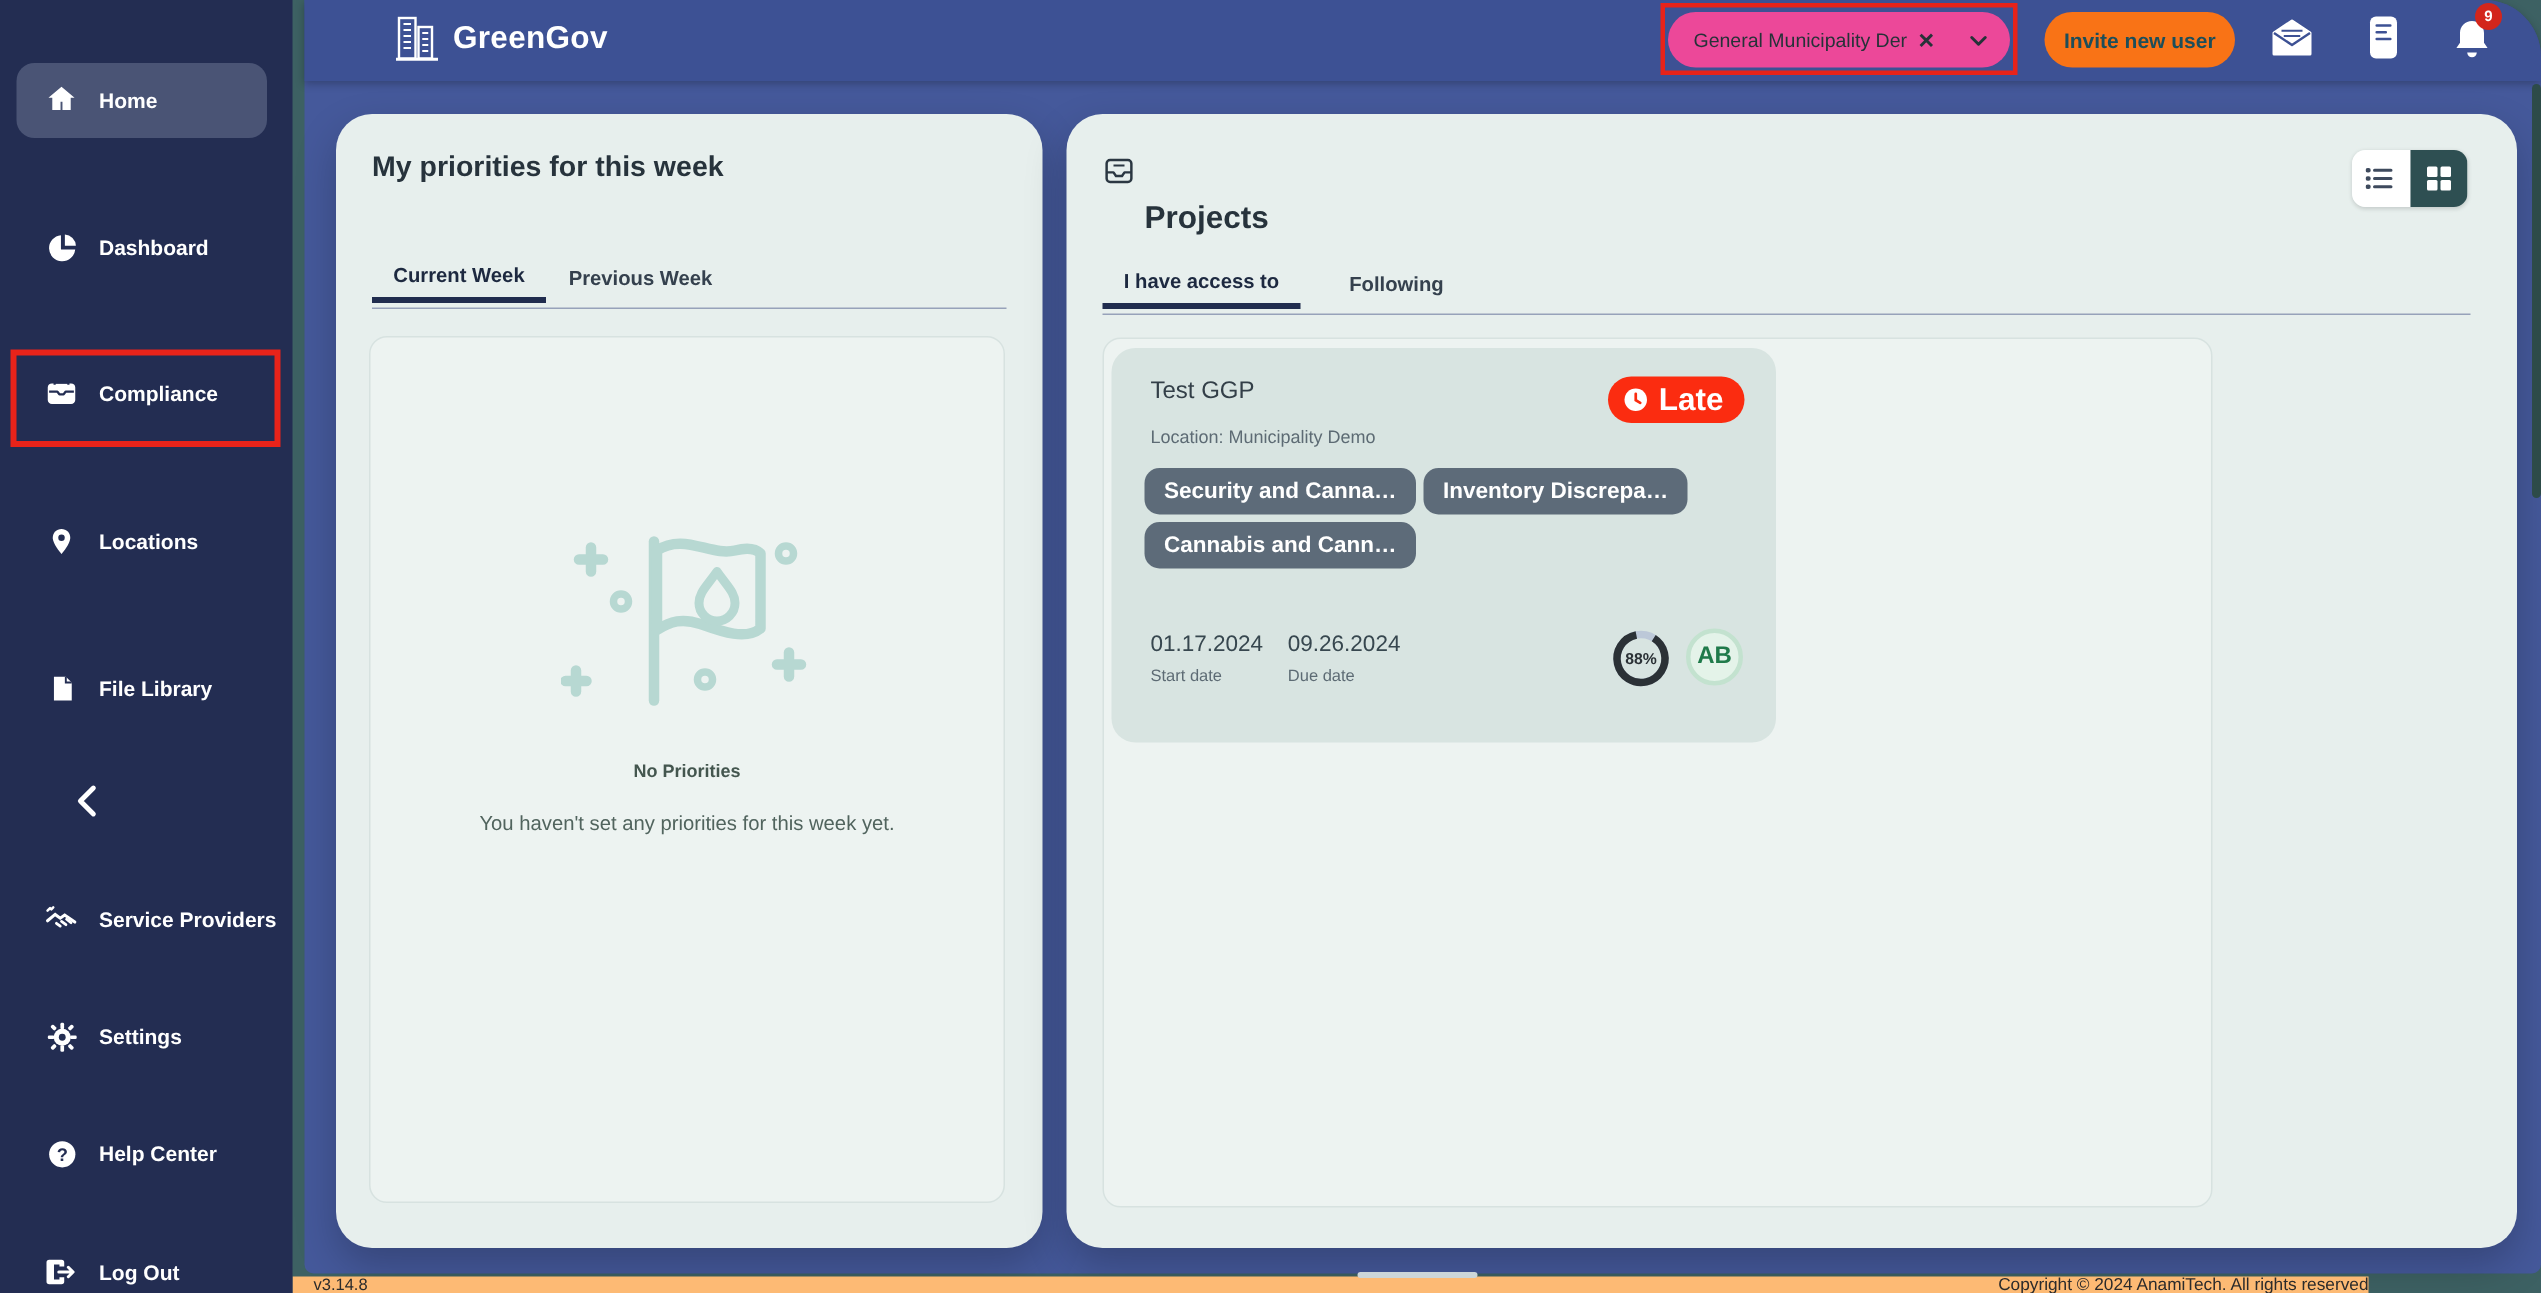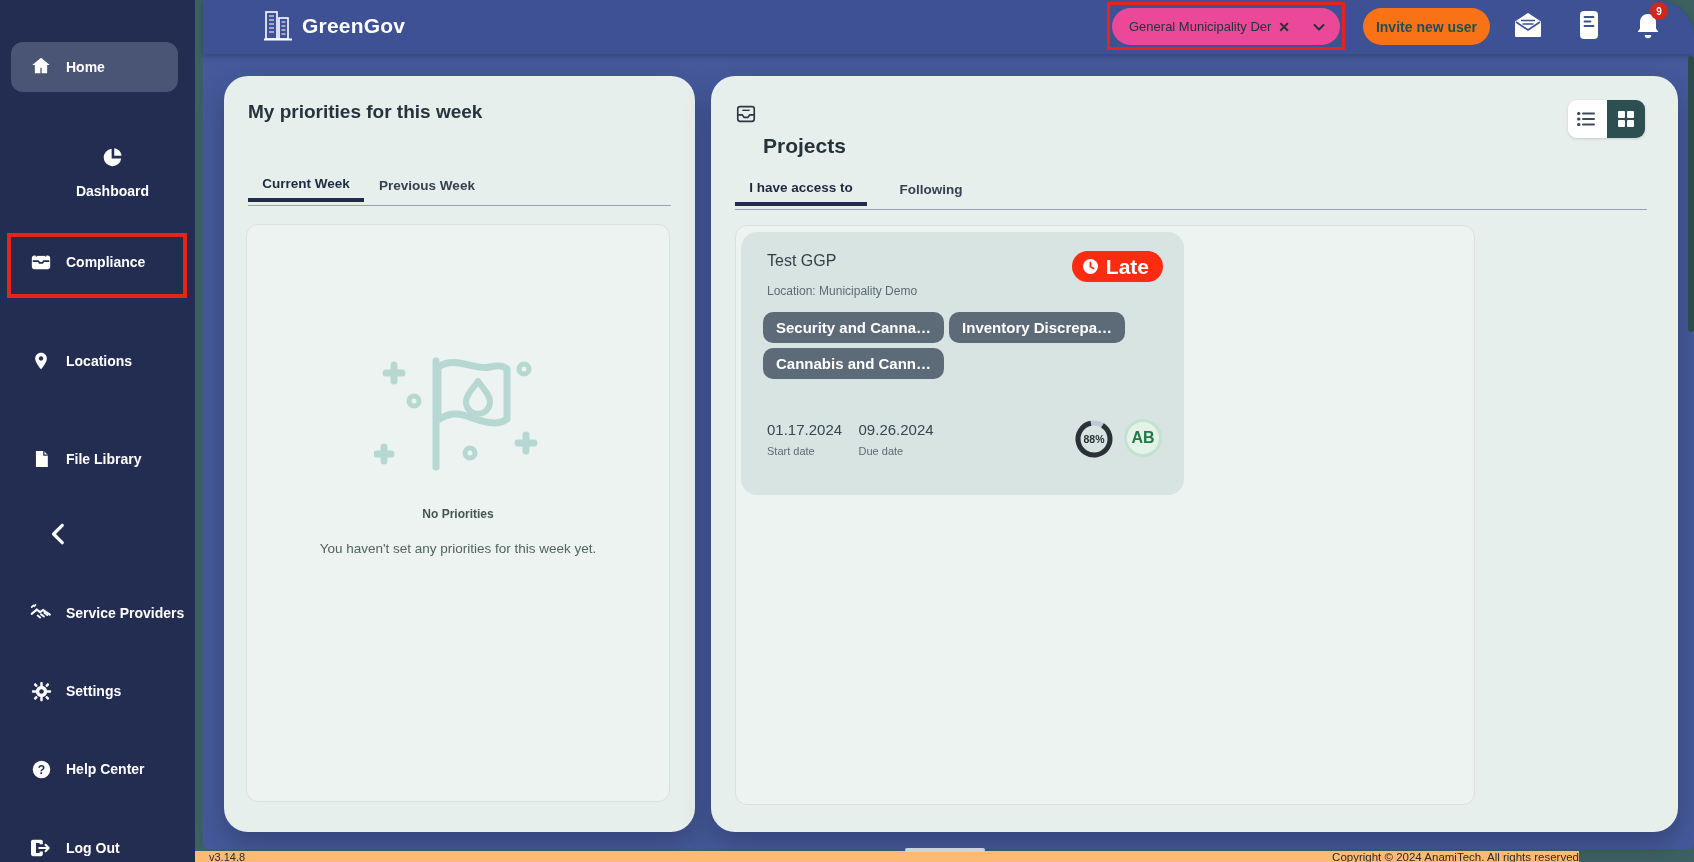--- a/index.html
+++ b/index.html
@@ -209,7 +209,7 @@
     <span>Home</span>
   </div>
 
-  <div class="side-item" style="top:147px;flex-direction:column;">
+  <div class="side-item" style="top:147px;">
     <span class="ic">
       <svg width="21" height="21" viewBox="0 0 24 24">
         <path d="M11 2a10 10 0 1010.9 11H11z" fill="#fff"></path>

